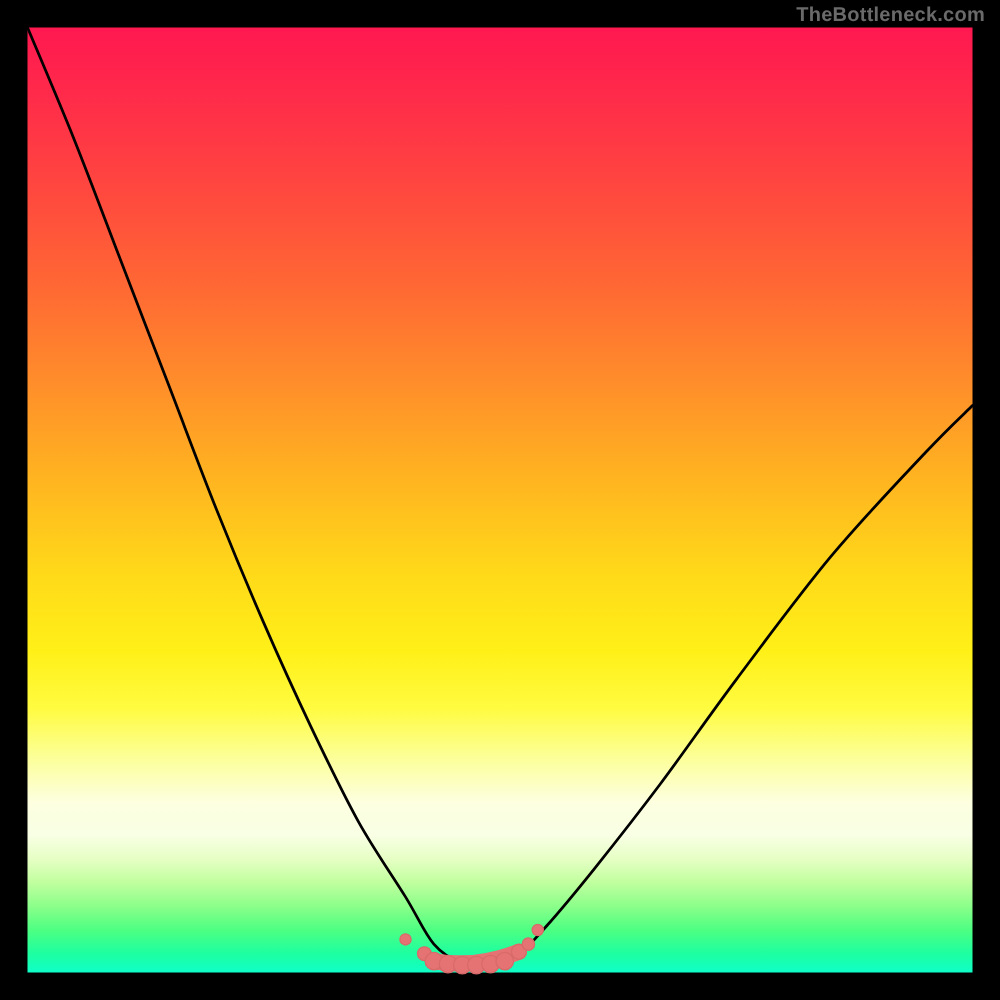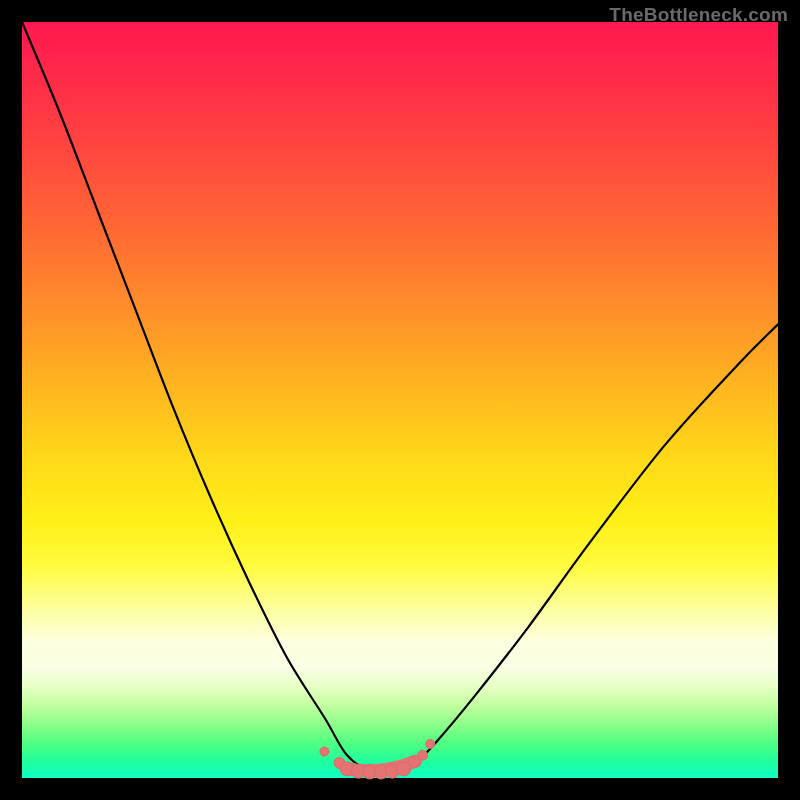--- a/index.html
+++ b/index.html
@@ -50,7 +50,7 @@
     top: 4px;
     right: 12px;
     color: #6a6a6a;
-    font-size: 19px;
+    font-size: 16px;
     font-weight: 600;
     letter-spacing: 0.2px;
     user-select: none;

